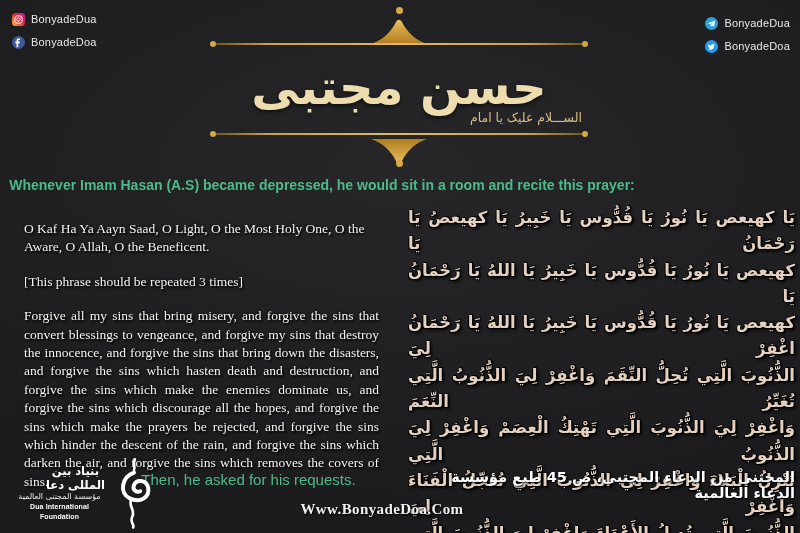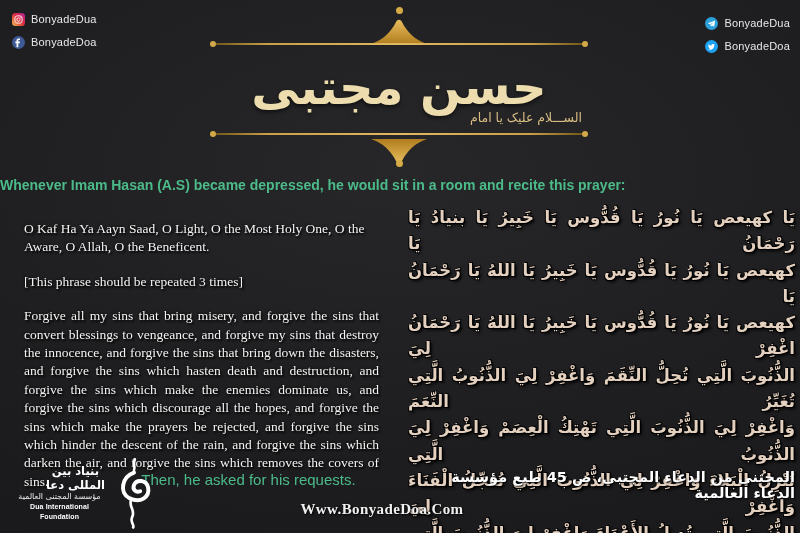--- a/index.html
+++ b/index.html
@@ -46,7 +46,7 @@
   }
   
   .intro{
-    position:absolute;top:177px;left:0;width:644px;text-align:left;
+    position:absolute;top:177px;left:0;width:644px;text-align:center;
     font-size:14px;font-weight:bold;color:#4cbb8a;
   }
   .outro{

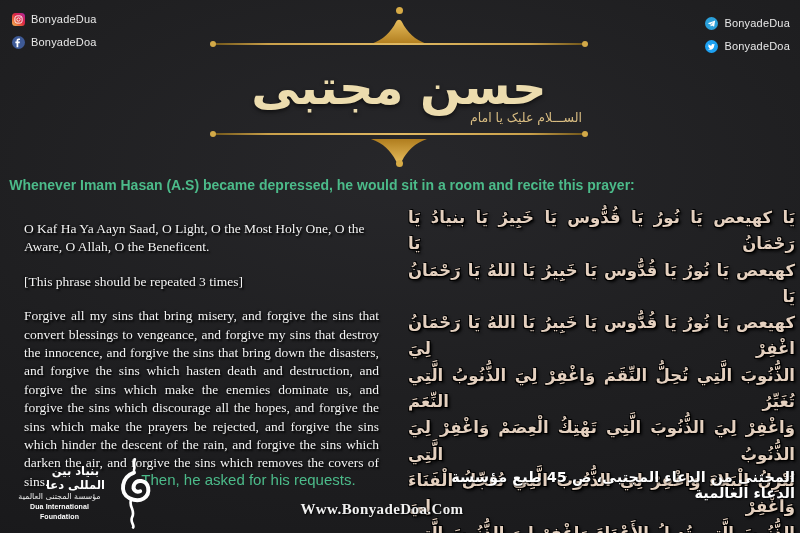--- a/index.html
+++ b/index.html
@@ -177,7 +177,7 @@
   <div class="outro">Then, he asked for his requests.</div>
 
   <div class="arabic">
-      <div class="ar-line">يَا كهيعص يَا نُورُ يَا قُدُّوس يَا خَبِيرُ يَا بنیادُ يَا رَحْمَانُ يَا</div>
+      <div class="ar-line">يَا كهيعص يَا نُورُ يَا قُدُّوس يَا خَبِيرُ يَا كهيعصُ يَا رَحْمَانُ يَا</div>
       <div class="ar-line">كهيعص يَا نُورُ يَا قُدُّوس يَا خَبِيرُ يَا اللهُ يَا رَحْمَانُ يَا</div>
       <div class="ar-line">كهيعص يَا نُورُ يَا قُدُّوس يَا خَبِيرُ يَا اللهُ يَا رَحْمَانُ اغْفِرْ لِيَ</div>
       <div class="ar-line">الذُّنُوبَ الَّتِي تُحِلُّ النِّقَمَ وَاغْفِرْ لِيَ الذُّنُوبُ الَّتِي تُغَيِّرُ النِّعَمَ</div>

